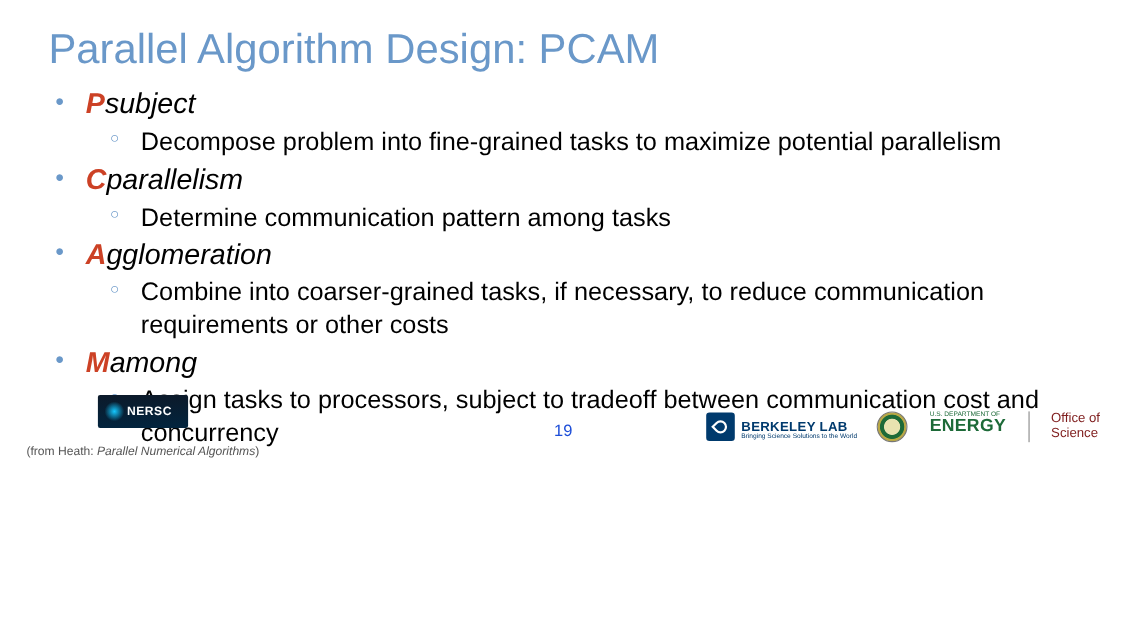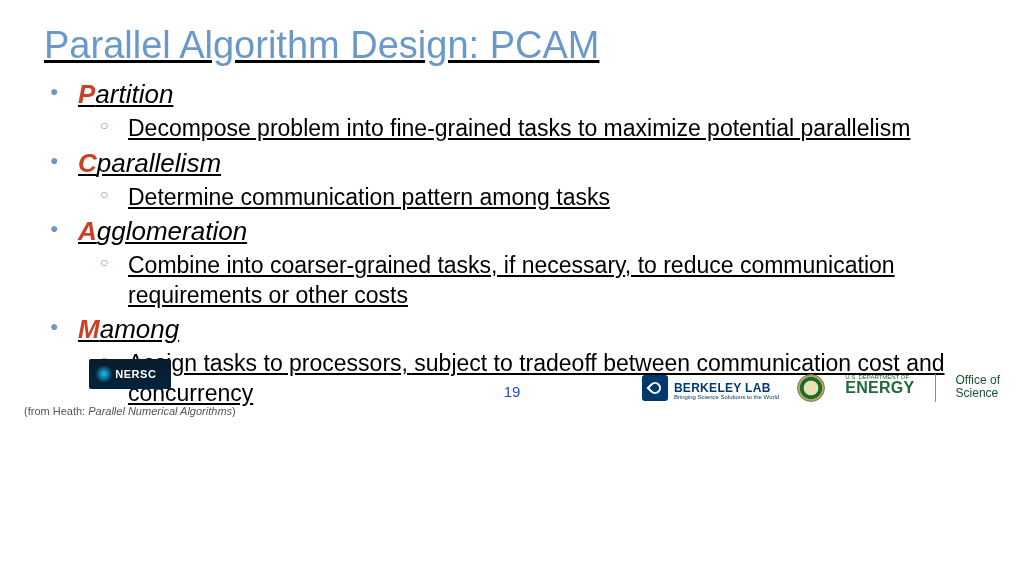--- a/index.html
+++ b/index.html
@@ -4,7 +4,7 @@
 <style>
   * { margin: 0; padding: 0; box-sizing: border-box; }
   html, body { width: 1024px; height: 576px; font-family: Arial, Helvetica, sans-serif; background: #fff; overflow: hidden; }
-  .slide { width: 1024px; height: 420px; position: relative; padding: 24px 44px 0 44px; text-decoration: underline; }
+  .slide { width: 1024px; height: 420px; position: relative; padding: 24px 44px 0 44px; }
   .title { font-size: 38px; color: #6a98c9; font-weight: 400; margin-bottom: 10px; }
   ul.top { list-style: none; }
   ul.top > li { position: relative; padding-left: 34px; margin-bottom: 2px; }

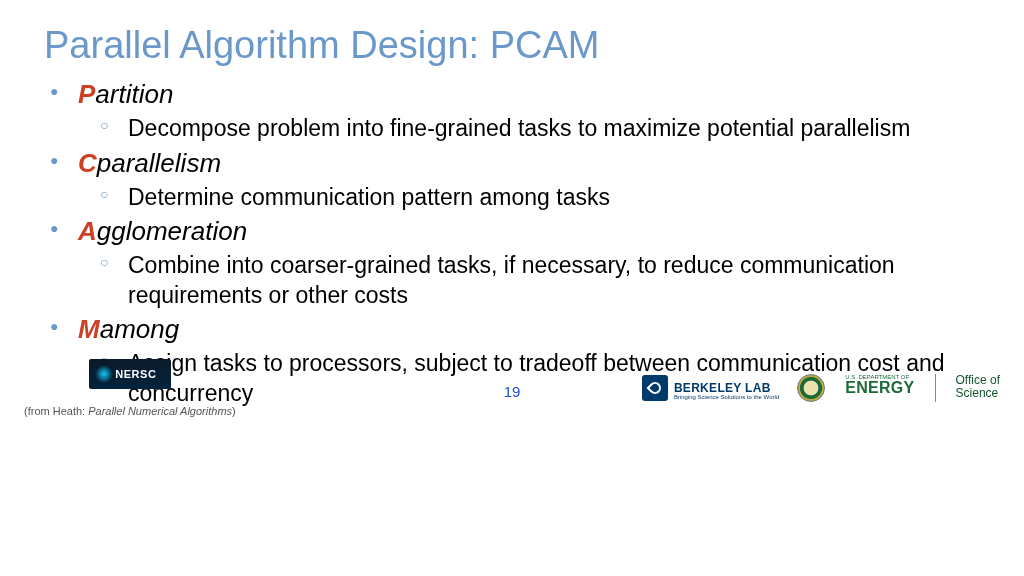--- a/index.html
+++ b/index.html
@@ -44,7 +44,7 @@
 
   <ul class="top">
     <li>
-      <div class="head"><span class="accent">P</span><span>artition</span></div>
+      <div class="head"><span class="accent">P</span><span>subject</span></div>
       <ul class="sub">
         <li>Decompose problem into fine-grained tasks to maximize potential parallelism</li>
       </ul>

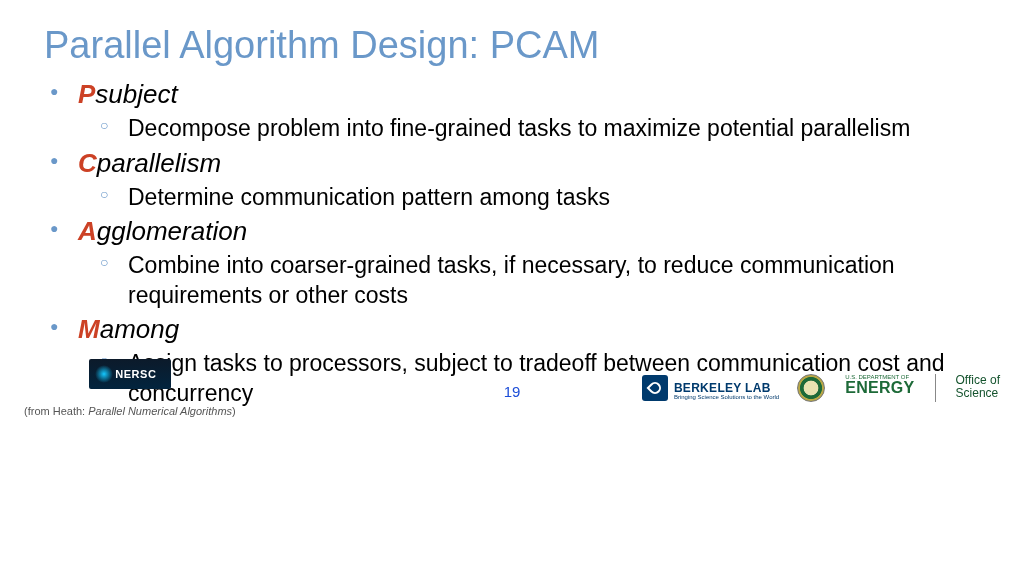--- a/index.html
+++ b/index.html
@@ -34,7 +34,7 @@
   .doe-text .dept { font-size:6px; color:#1d6a38; display:block; }
   .doe-text .energy { font-size:16px; font-weight:800; color:#1d6a38; letter-spacing:0.3px; }
   .divider { width:1px; height:28px; background:#888; }
-  .office { line-height:1.1; font-size:12px; color:#14532d; }
+  .office { line-height:1.1; font-size:12px; color:#7f1d1d; }
 </style>
 </head>
 <body>

